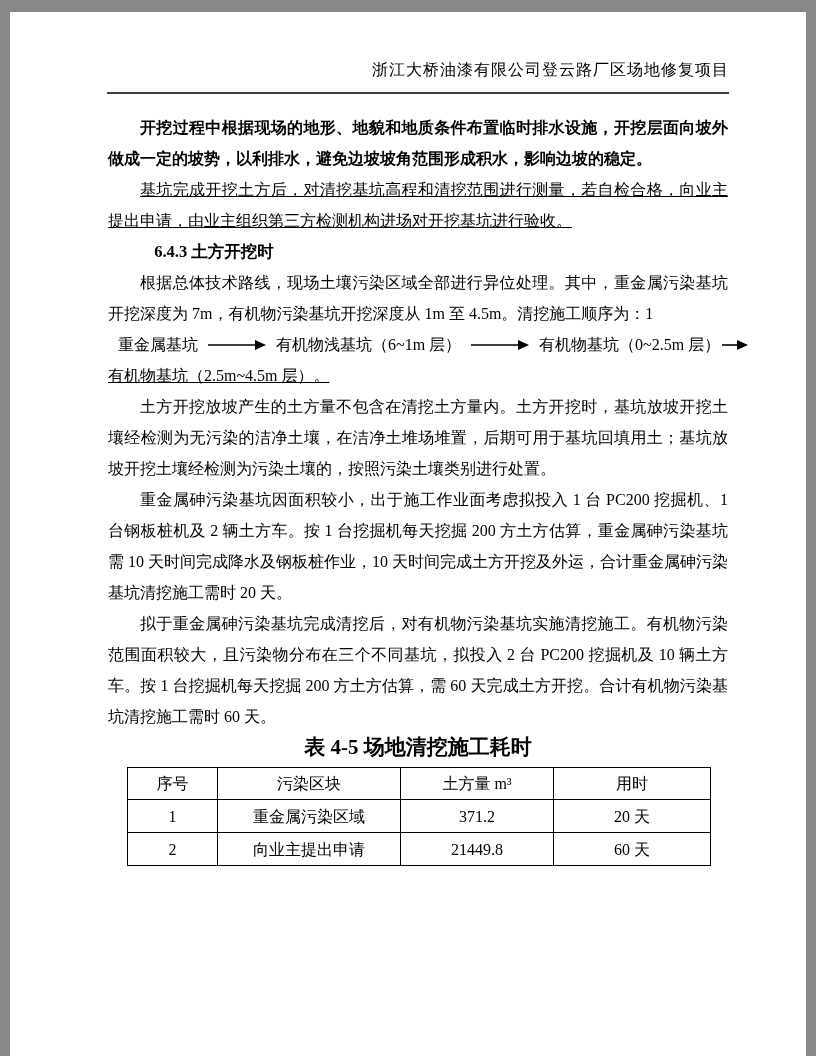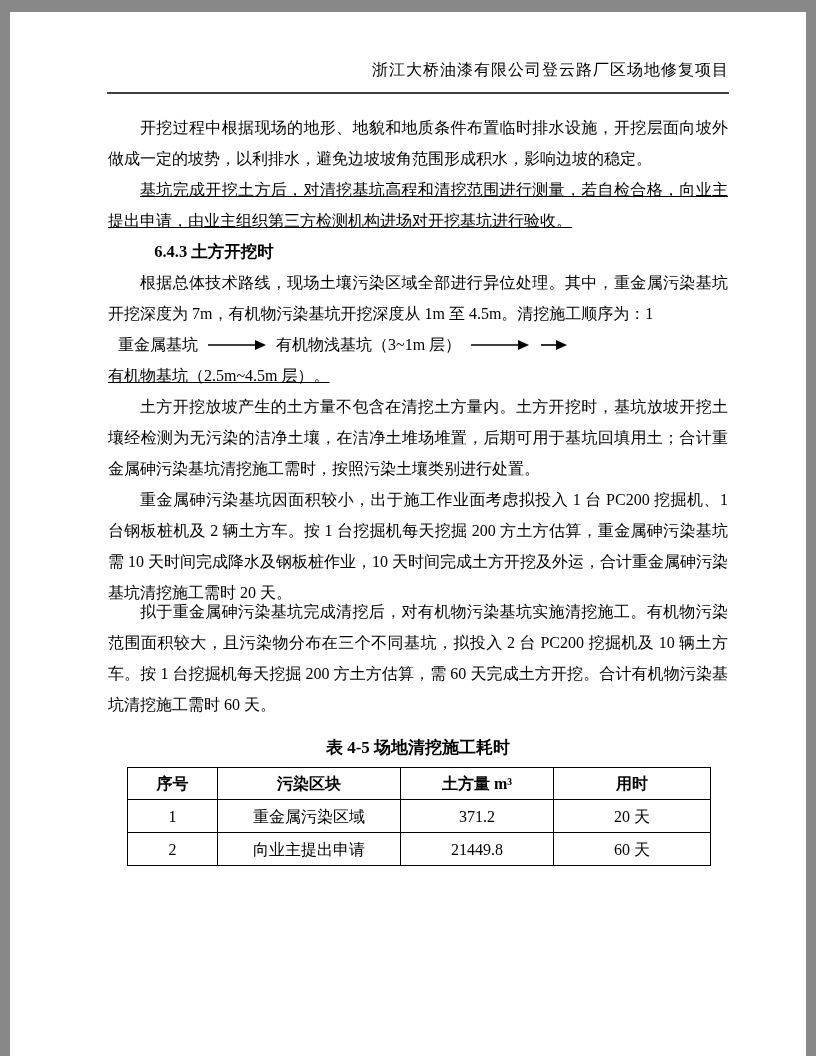--- a/index.html
+++ b/index.html
@@ -92,7 +92,7 @@
 
   <div class="content">
 
-    <p class="blk para" style="top:100px;">开挖过程中根据现场的地形、地貌和地质条件布置临时排水设施，开挖层面向坡外做成一定的坡势，以利排水，避免边坡坡角范围形成积水，影响边坡的稳定。</p>
+    <p class="blk para" style="top:100px;font-weight:bold;">开挖过程中根据现场的地形、地貌和地质条件布置临时排水设施，开挖层面向坡外做成一定的坡势，以利排水，避免边坡坡角范围形成积水，影响边坡的稳定。</p>
 
     <p class="blk para" style="top:162px;text-decoration:underline;">基坑完成开挖土方后，对清挖基坑高程和清挖范围进行测量，若自检合格，向业主提出申请，由业主组织第三方检测机构进场对开挖基坑进行验收。</p>
 

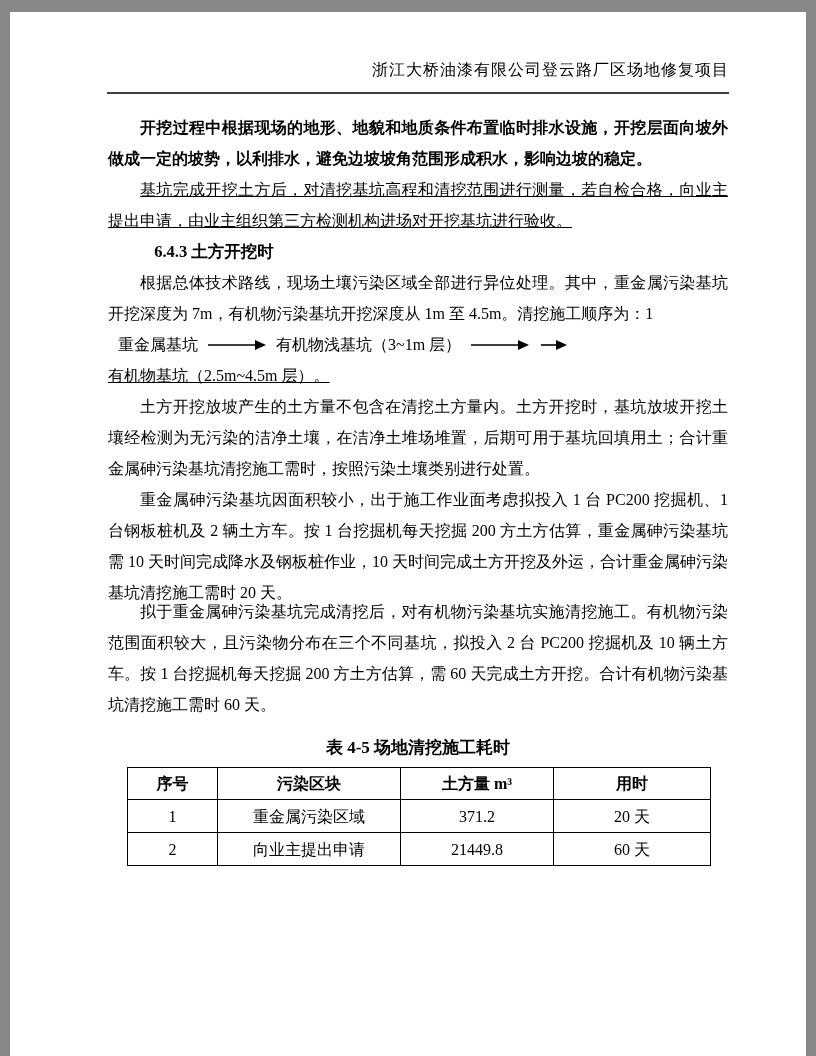--- a/index.html
+++ b/index.html
@@ -106,7 +106,7 @@
         <line x1="0" y1="6" x2="48" y2="6" stroke="#000" stroke-width="1.6"></line>
         <polygon points="47,1 58,6 47,11" fill="#000"></polygon>
       </svg>
-      <span class="flow-step">有机物浅基坑（3~1m 层）</span>
+      <span class="flow-step">有机物浅基坑（6~1m 层）</span>
       <svg class="flow-arrow" width="58" height="12" viewBox="0 0 58 12">
         <line x1="0" y1="6" x2="48" y2="6" stroke="#000" stroke-width="1.6"></line>
         <polygon points="47,1 58,6 47,11" fill="#000"></polygon>

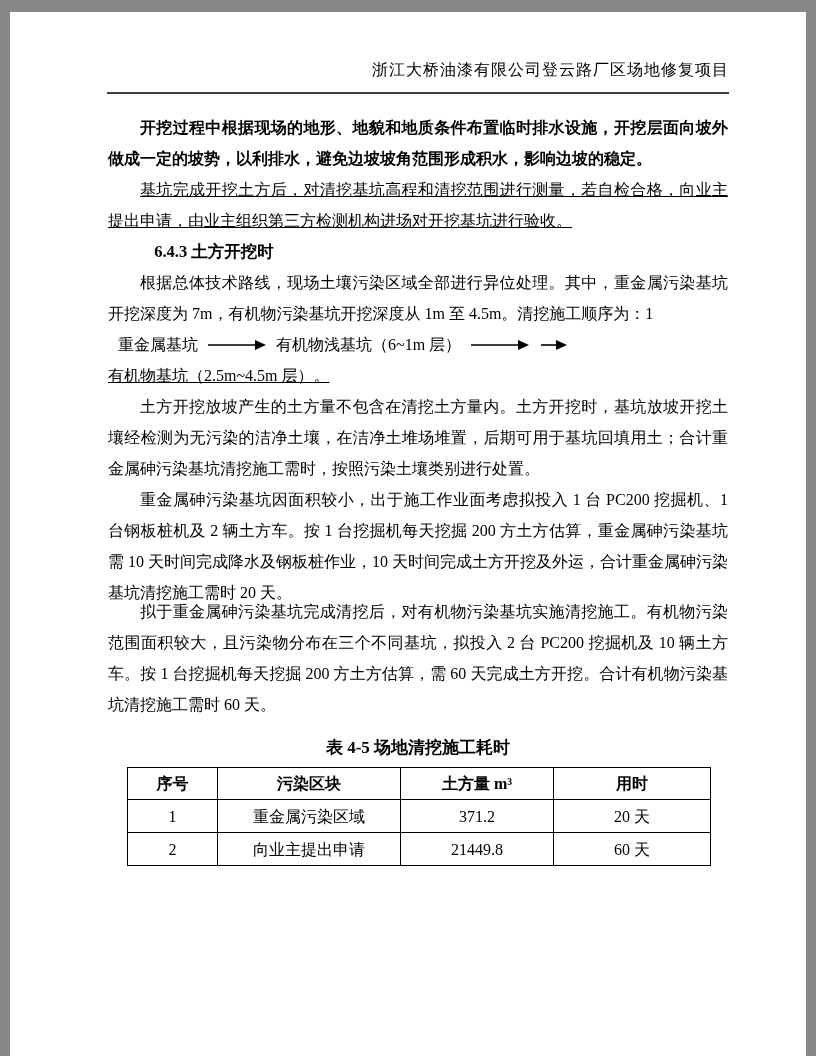--- a/index.html
+++ b/index.html
@@ -111,6 +111,7 @@
         <line x1="0" y1="6" x2="48" y2="6" stroke="#000" stroke-width="1.6"></line>
         <polygon points="47,1 58,6 47,11" fill="#000"></polygon>
       </svg>
+      <span class="flow-step">有机物基坑（0~2.5m 层）</span>
       <svg class="flow-arrow short" width="26" height="12" viewBox="0 0 26 12">
         <line x1="0" y1="6" x2="16" y2="6" stroke="#000" stroke-width="1.6"></line>
         <polygon points="15,1 26,6 15,11" fill="#000"></polygon>

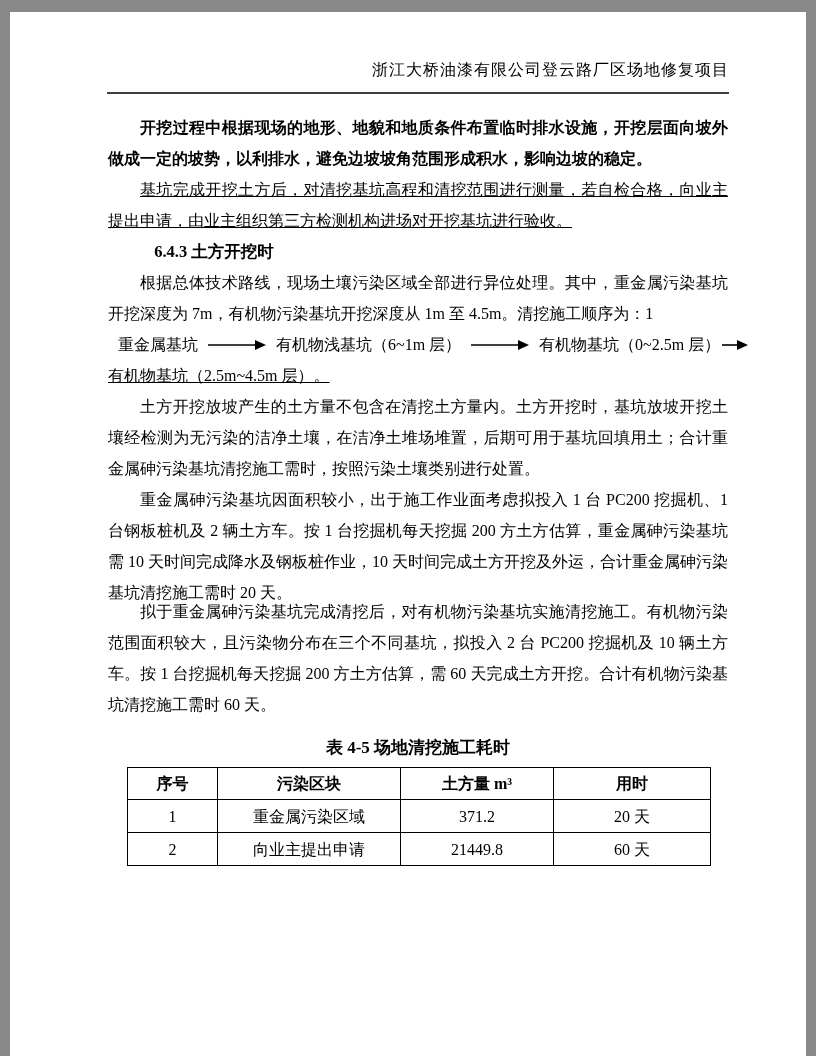--- a/index.html
+++ b/index.html
@@ -122,7 +122,7 @@
       <span class="flow-step">有机物基坑（2.5m~4.5m 层）。</span>
     </div>
 
-    <p class="blk para" style="top:379px;">土方开挖放坡产生的土方量不包含在清挖土方量内。土方开挖时，基坑放坡开挖土壤经检测为无污染的洁净土壤，在洁净土堆场堆置，后期可用于基坑回填用土；合计重金属砷污染基坑清挖施工需时，按照污染土壤类别进行处置。</p>
+    <p class="blk para" style="top:379px;">土方开挖放坡产生的土方量不包含在清挖土方量内。土方开挖时，基坑放坡开挖土壤经检测为无污染的洁净土壤，在洁净土堆场堆置，后期可用于基坑回填用土；基坑放坡开挖土壤经检测为污染土壤的，按照污染土壤类别进行处置。</p>
 
     <p class="blk para" style="top:472px;">重金属砷污染基坑因面积较小，出于施工作业面考虑拟投入 1 台 PC200 挖掘机、1 台钢板桩机及 2 辆土方车。按 1 台挖掘机每天挖掘 200 方土方估算，重金属砷污染基坑需 10 天时间完成降水及钢板桩作业，10 天时间完成土方开挖及外运，合计重金属砷污染基坑清挖施工需时 20 天。</p>
 

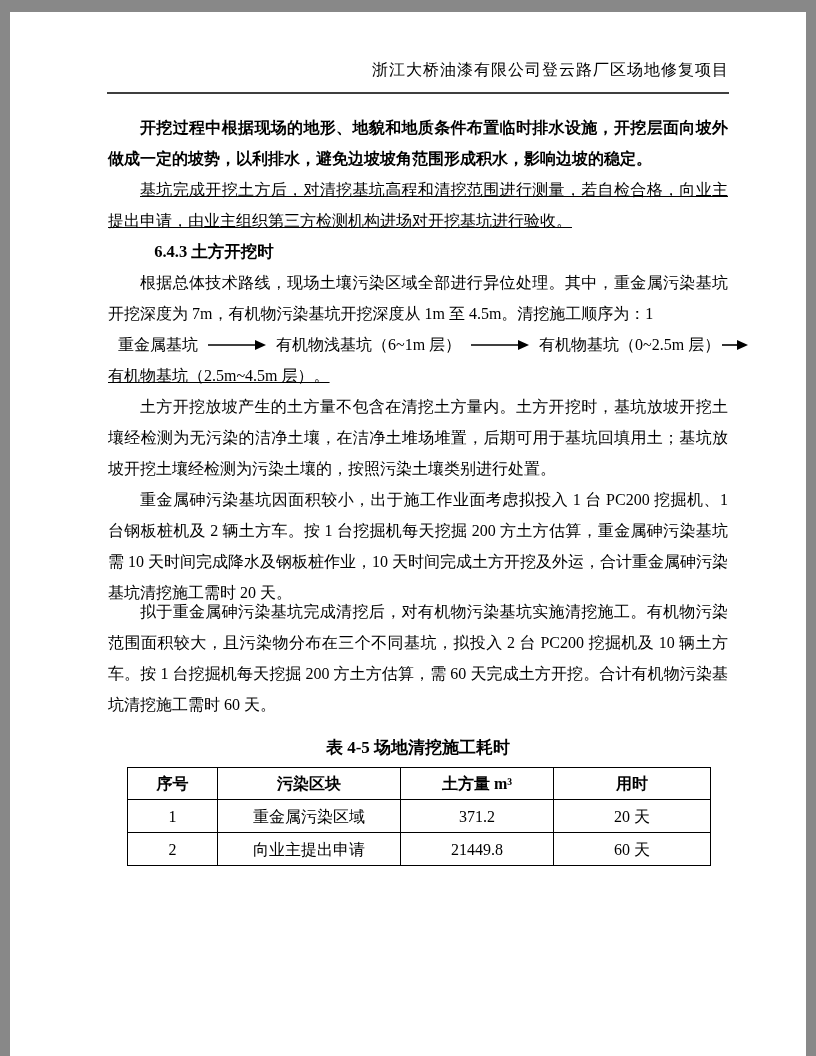--- a/index.html
+++ b/index.html
@@ -126,7 +126,7 @@
 
     <p class="blk para" style="top:472px;">重金属砷污染基坑因面积较小，出于施工作业面考虑拟投入 1 台 PC200 挖掘机、1 台钢板桩机及 2 辆土方车。按 1 台挖掘机每天挖掘 200 方土方估算，重金属砷污染基坑需 10 天时间完成降水及钢板桩作业，10 天时间完成土方开挖及外运，合计重金属砷污染基坑清挖施工需时 20 天。</p>
 
-    <p class="blk para" style="top:584px;">拟于重金属砷污染基坑完成清挖后，对有机物污染基坑实施清挖施工。有机物污染范围面积较大，且污染物分布在三个不同基坑，拟投入 2 台 PC200 挖掘机及 10 辆土方车。按 1 台挖掘机每天挖掘 200 方土方估算，需 60 天完成土方开挖。合计有机物污染基坑清挖施工需时 60 天。</p>
+    <p class="blk para" style="top:596px;">拟于重金属砷污染基坑完成清挖后，对有机物污染基坑实施清挖施工。有机物污染范围面积较大，且污染物分布在三个不同基坑，拟投入 2 台 PC200 挖掘机及 10 辆土方车。按 1 台挖掘机每天挖掘 200 方土方估算，需 60 天完成土方开挖。合计有机物污染基坑清挖施工需时 60 天。</p>
 
     <div class="blk table-caption" style="top:720px;">表 4-5  场地清挖施工耗时</div>
 

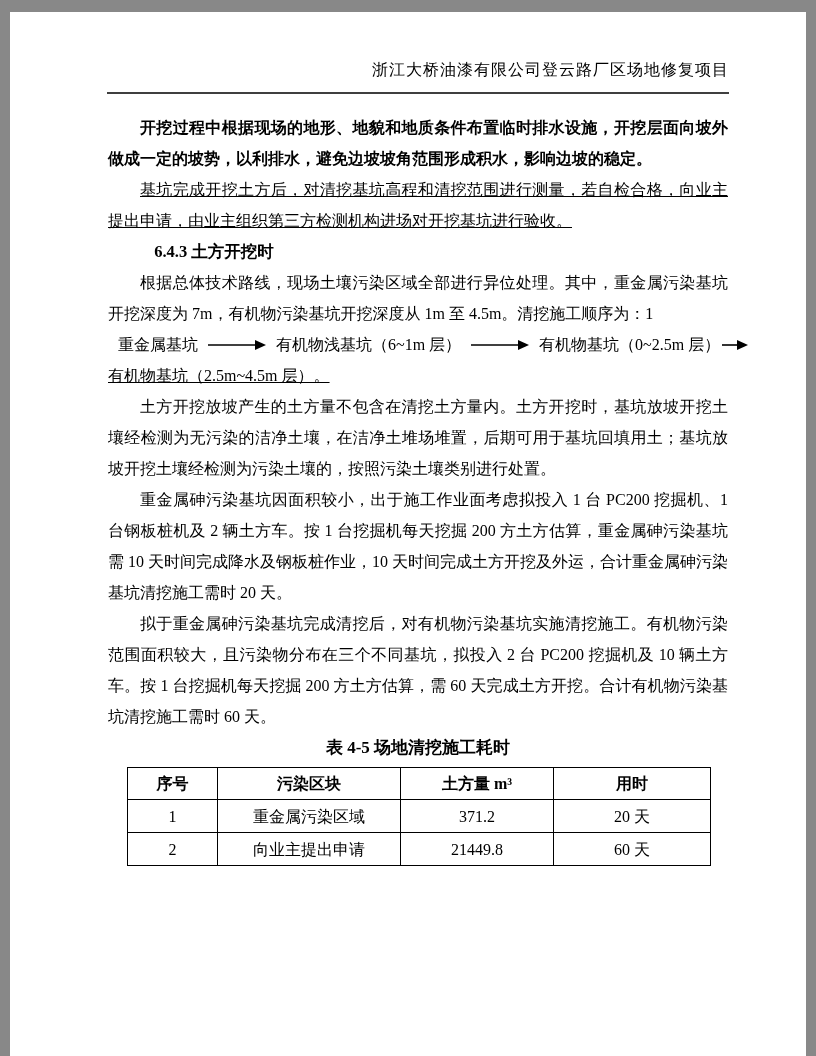--- a/index.html
+++ b/index.html
@@ -54,7 +54,7 @@
   .table-caption {
     text-align: center;
     font-weight: bold;
-    font-size: 17px;
+    font-size: 21px;
   }
   table.data-table {
     position: absolute;

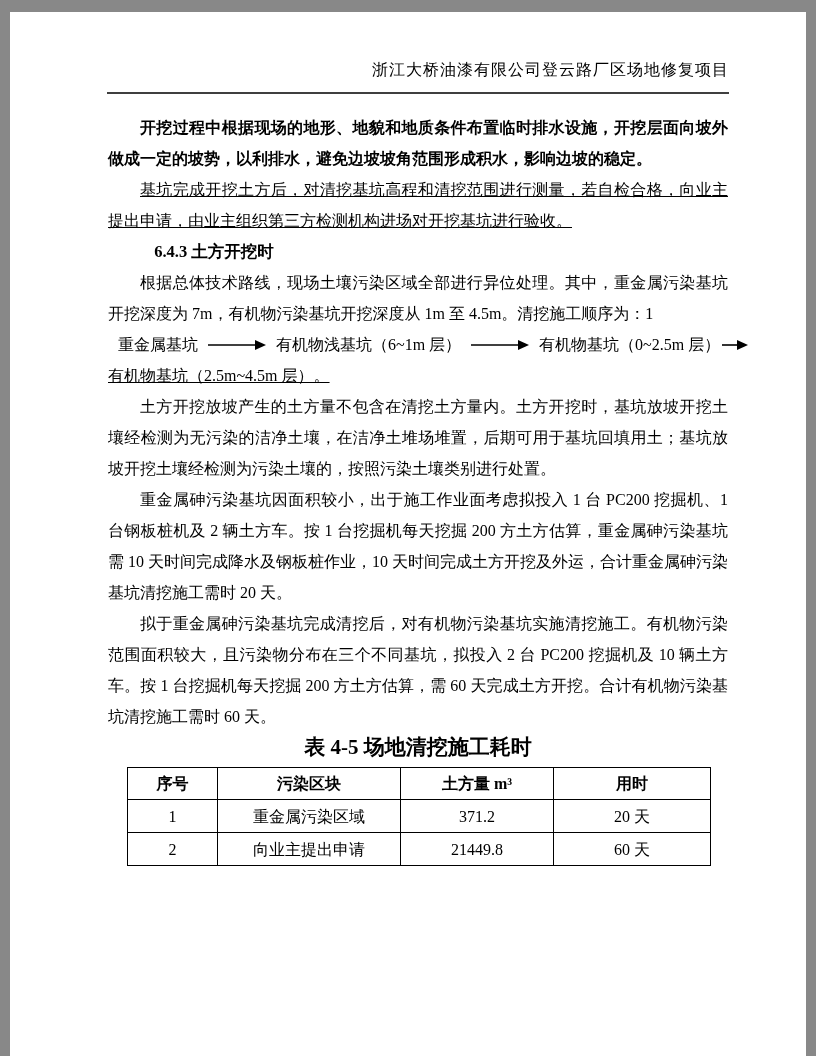--- a/index.html
+++ b/index.html
@@ -71,7 +71,7 @@
     vertical-align: middle;
     padding: 0;
   }
-  table.data-table th { font-weight: bold; height: 30px; }
+  table.data-table th { font-weight: normal; height: 30px; }
   table.data-table td { height: 32px; font-weight: normal; }
   .page-number {
     position: absolute;

